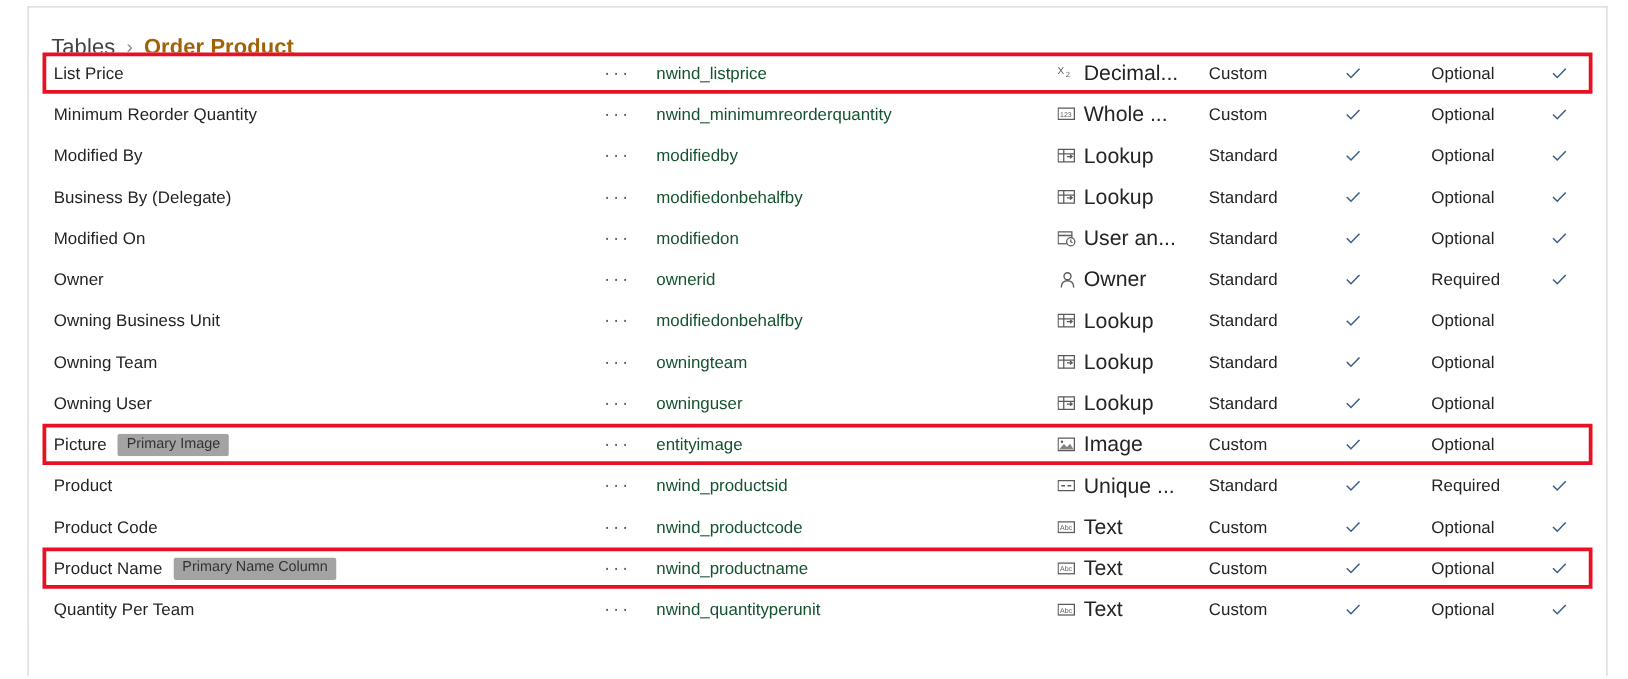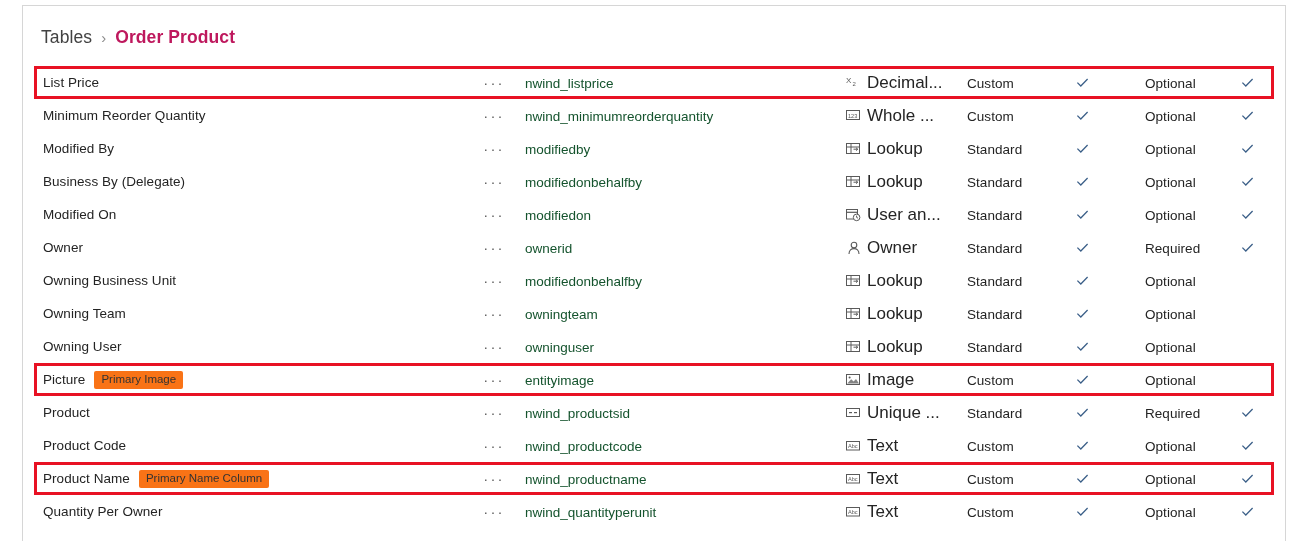--- a/index.html
+++ b/index.html
@@ -47,9 +47,10 @@
   }
   .bc-current {
     font-size: 17.5px;
-    color: #be185d;
+    color: #a16207;
     font-weight: 700;
     letter-spacing: .1px;
+    text-decoration: underline;
   }
   
   .grid {

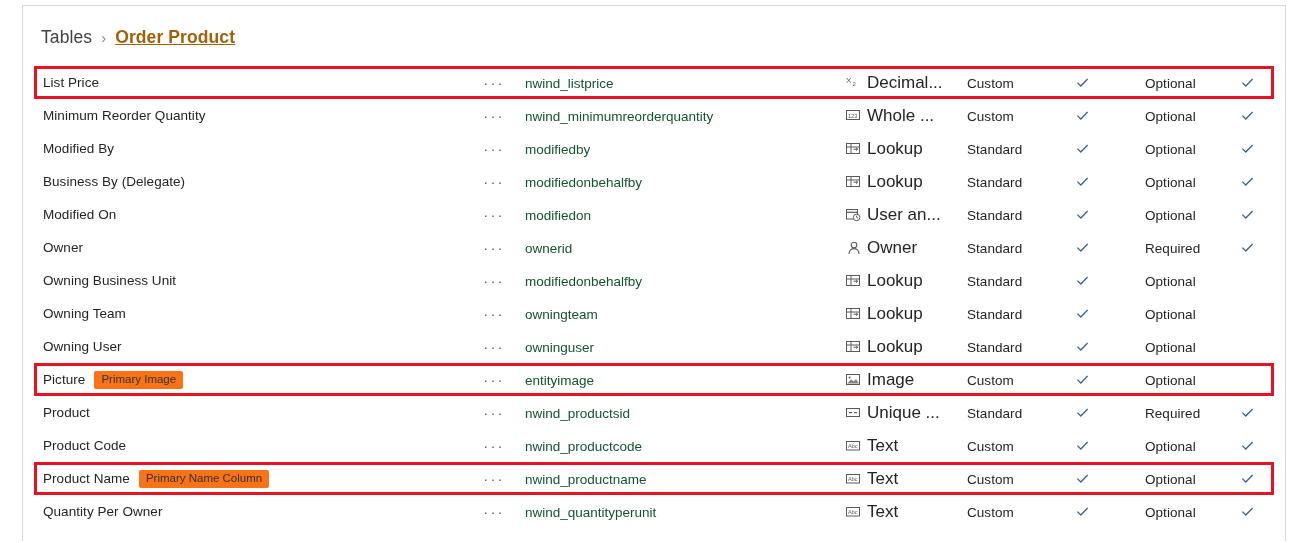--- a/index.html
+++ b/index.html
@@ -55,7 +55,7 @@
   
   .grid {
     position: absolute;
-    left: 0; top: 60px;
+    left: 0; top: 36px;
     width: 1262px;
   }
   .row {

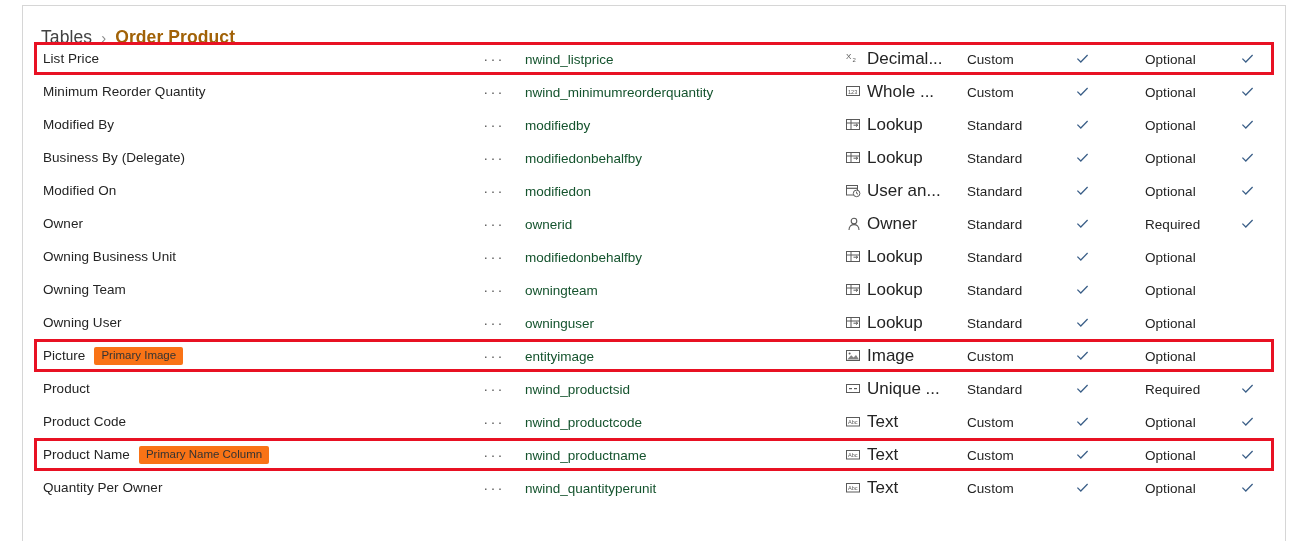--- a/index.html
+++ b/index.html
@@ -89,7 +89,7 @@
     display: inline-block;
     margin-left: 9px;
     padding: 2px 7px 3px 7px;
-    background: #f97316;
+    background: #a3a3a3;
     color: #333333;
     font-size: 11.5px;
     line-height: 13px;

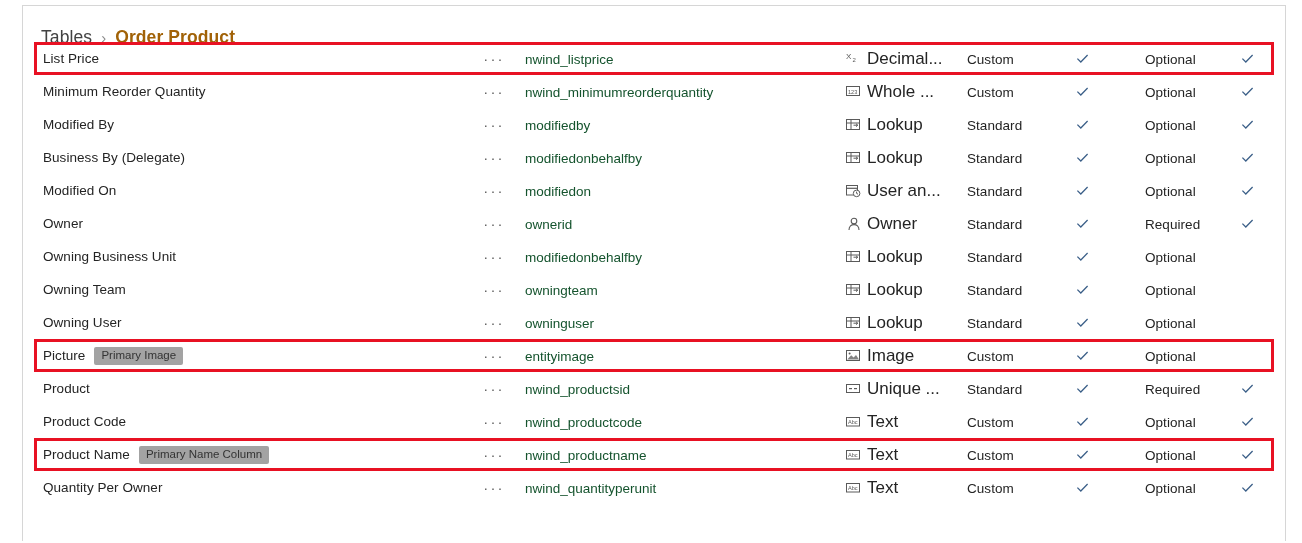--- a/index.html
+++ b/index.html
@@ -581,7 +581,7 @@
         <div class="hl" style="top: 396px;"></div>
         <div class="row">
           <div class="cell c-display">
-            <span class="txt">Quantity Per Owner</span>
+            <span class="txt">Quantity Per Team</span>
           </div>
           <div class="cell c-menu">
             <span class="ellipsis">···</span>

